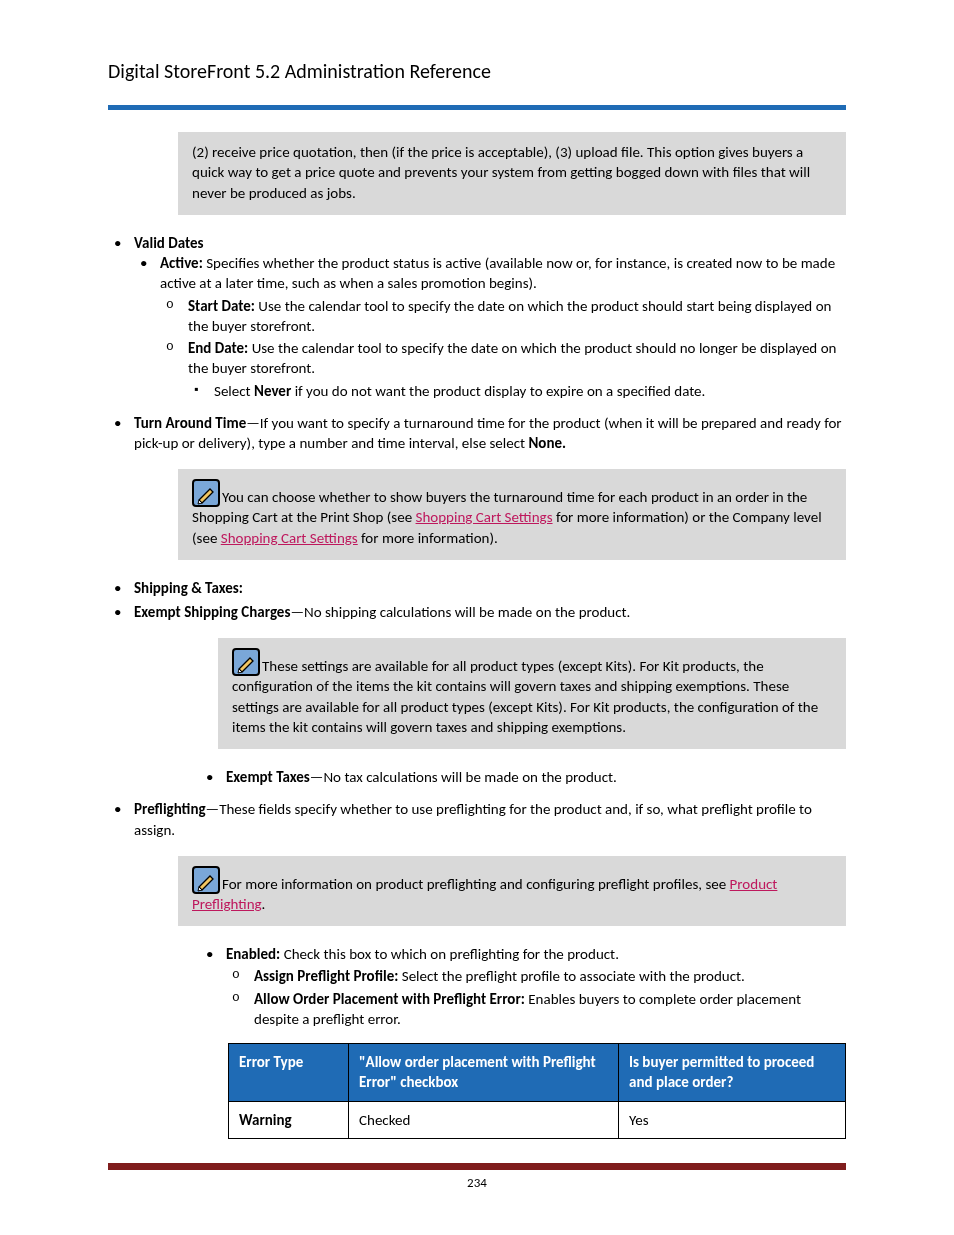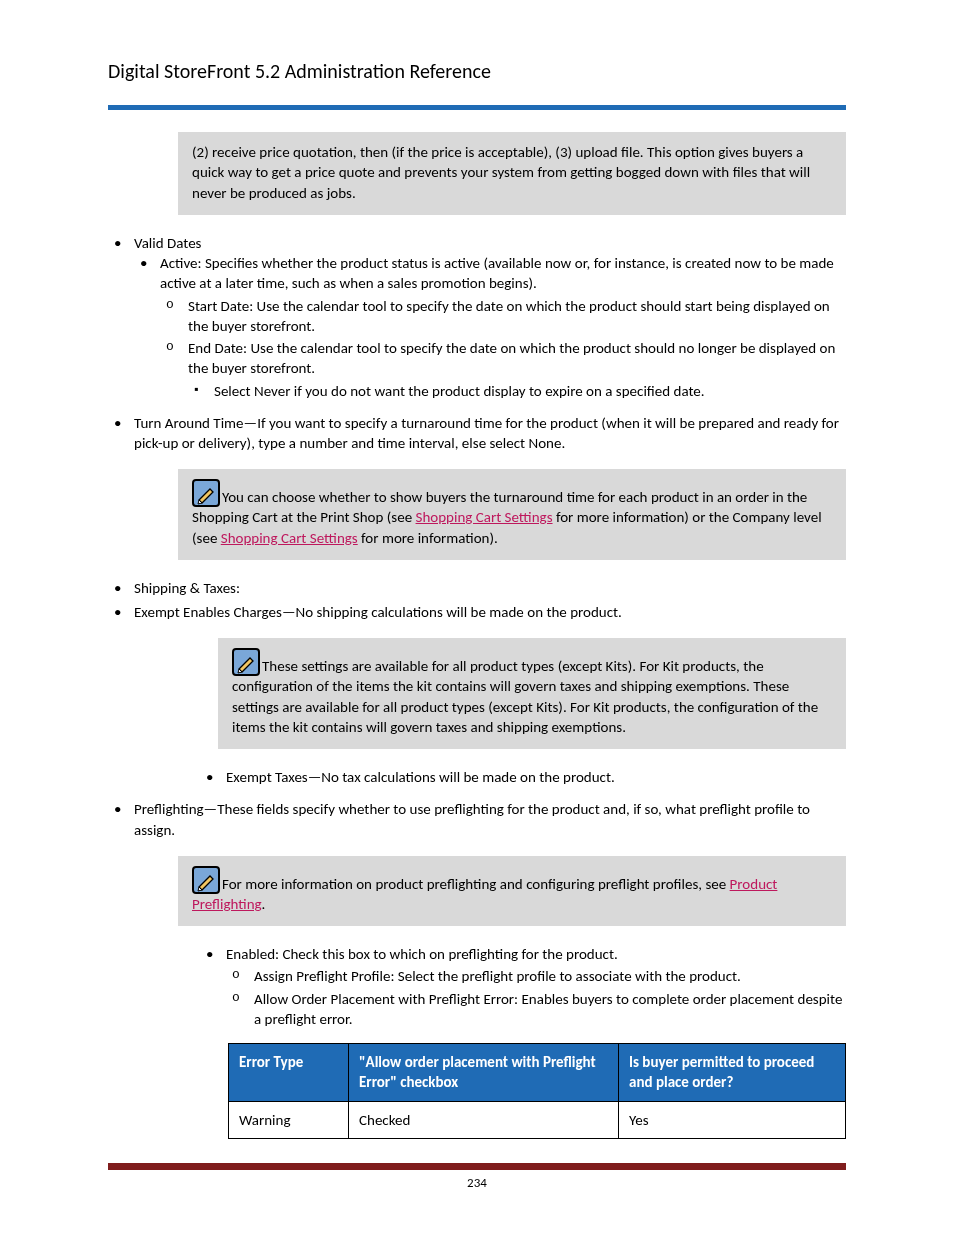--- a/index.html
+++ b/index.html
@@ -95,7 +95,7 @@
   .lvl2 { margin-left: 32px; }
   .lvl3 { margin-left: 32px; }
   .lvl4 { margin-left: 28px; }
-  .bold { font-weight: normal; margin-top: 8px; }
+  .bold { font-weight: bold; margin-top: 8px; }
   a.link { color: #be185d; text-decoration: underline; }
   .spacer-sm { height: 8px; }
   .spacer-md { height: 12px; }

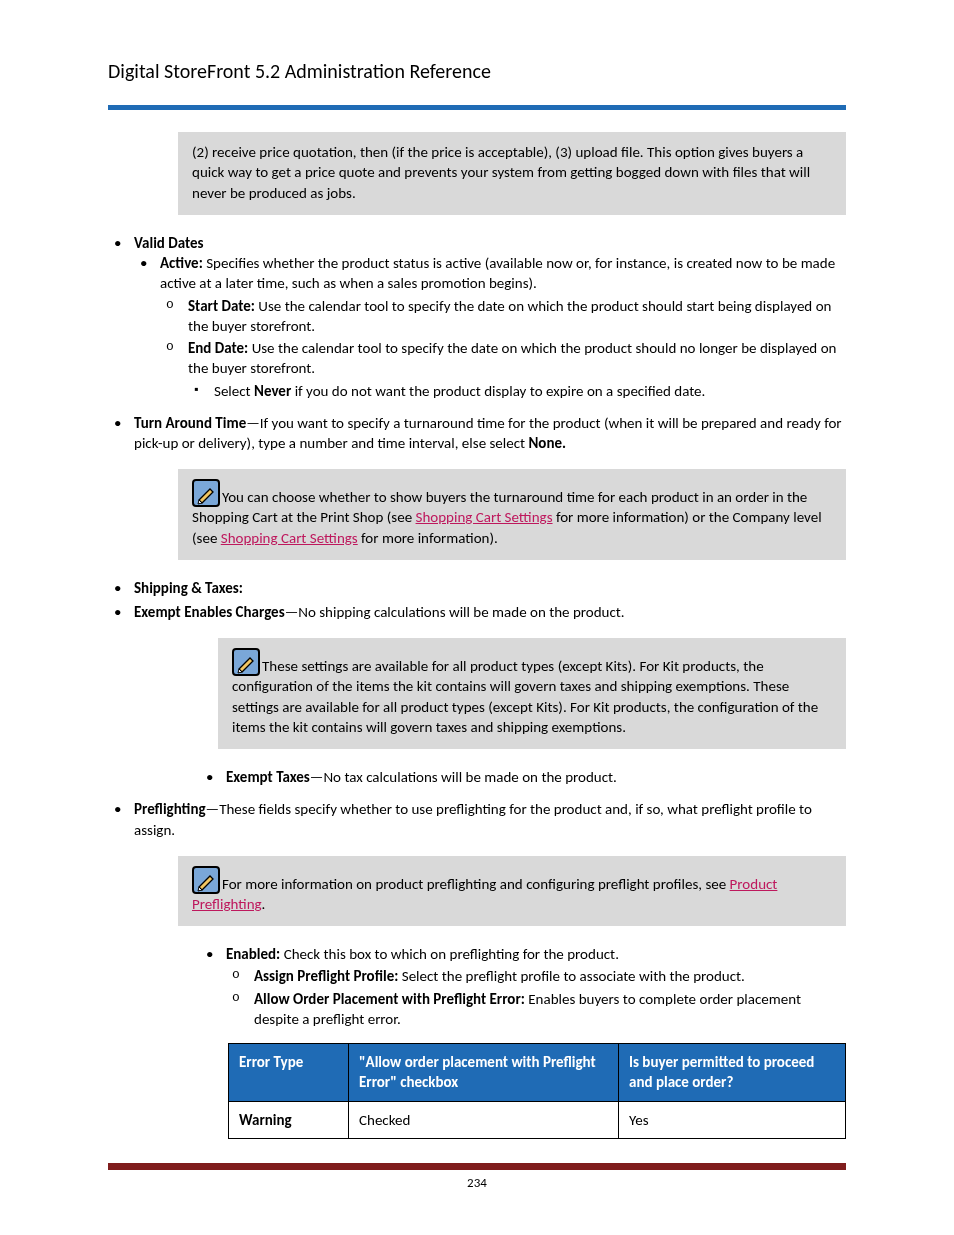--- a/index.html
+++ b/index.html
@@ -192,7 +192,7 @@
       <span class="bold">Shipping &amp; Taxes:</span>
     </li>
     <li>
-      <span class="bold">Exempt Enables Charges</span><span>—No shipping calculations will be made on the product.</span>
+      <span class="bold">Exempt Shipping Charges</span><span>—No shipping calculations will be made on the product.</span>
     </li>
   </ul>
 

